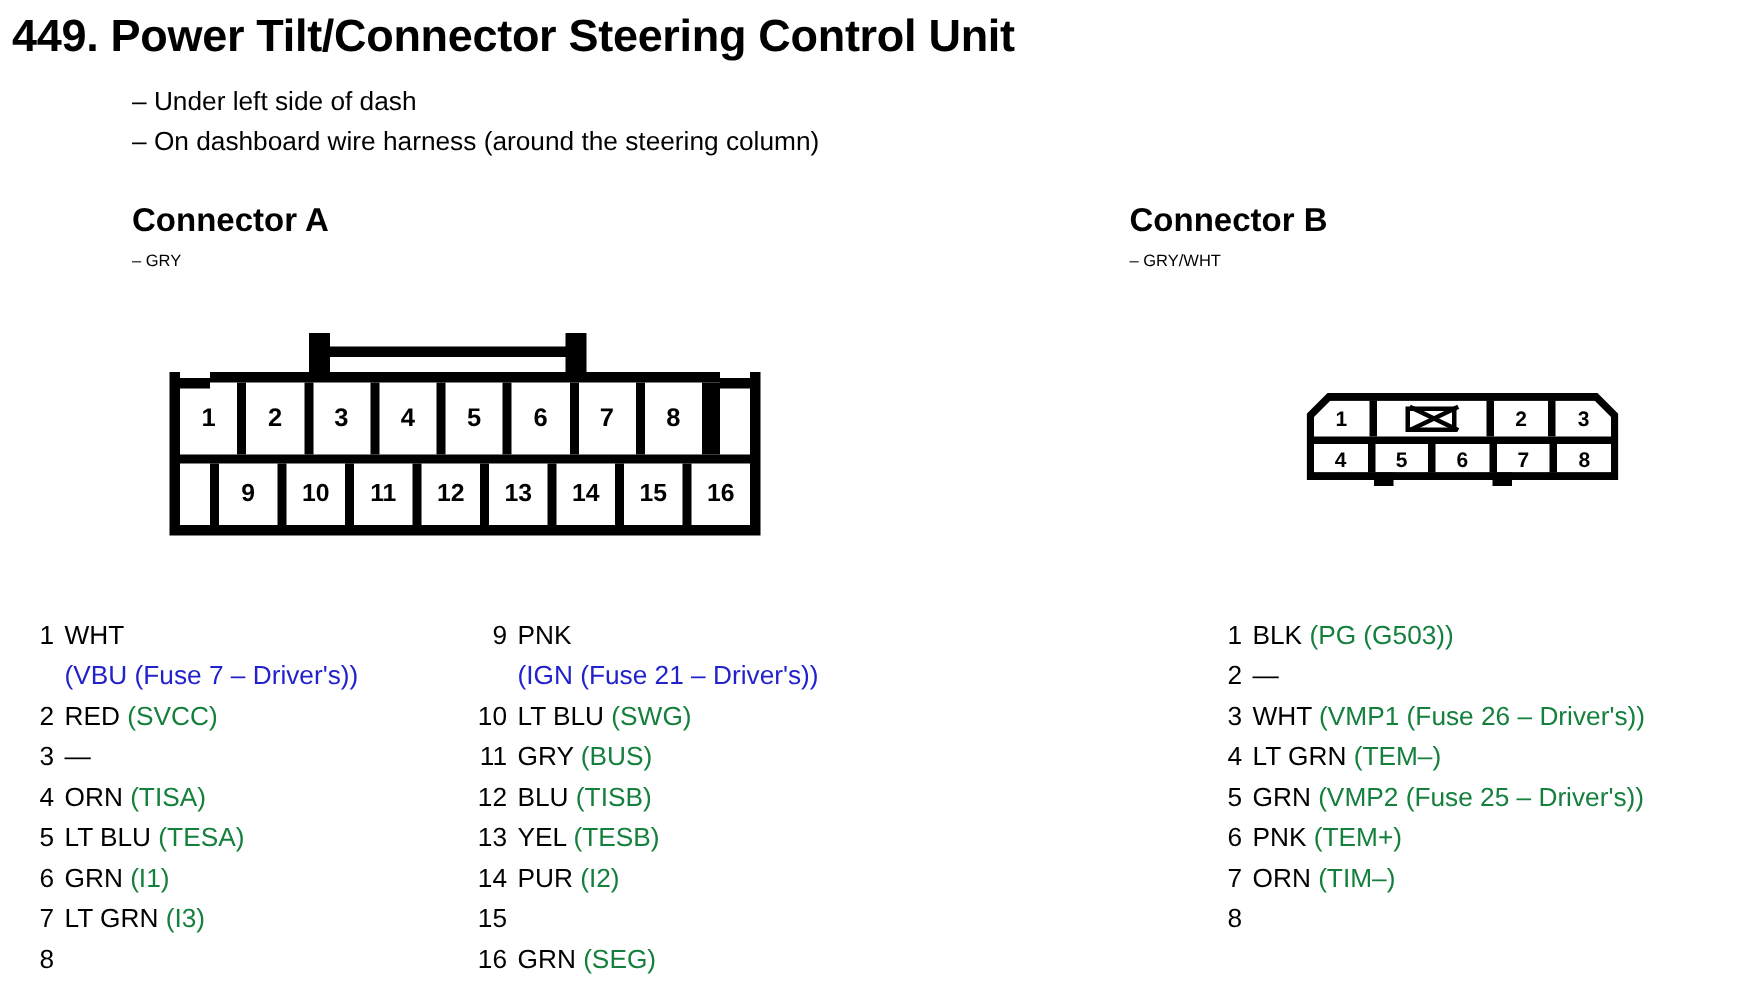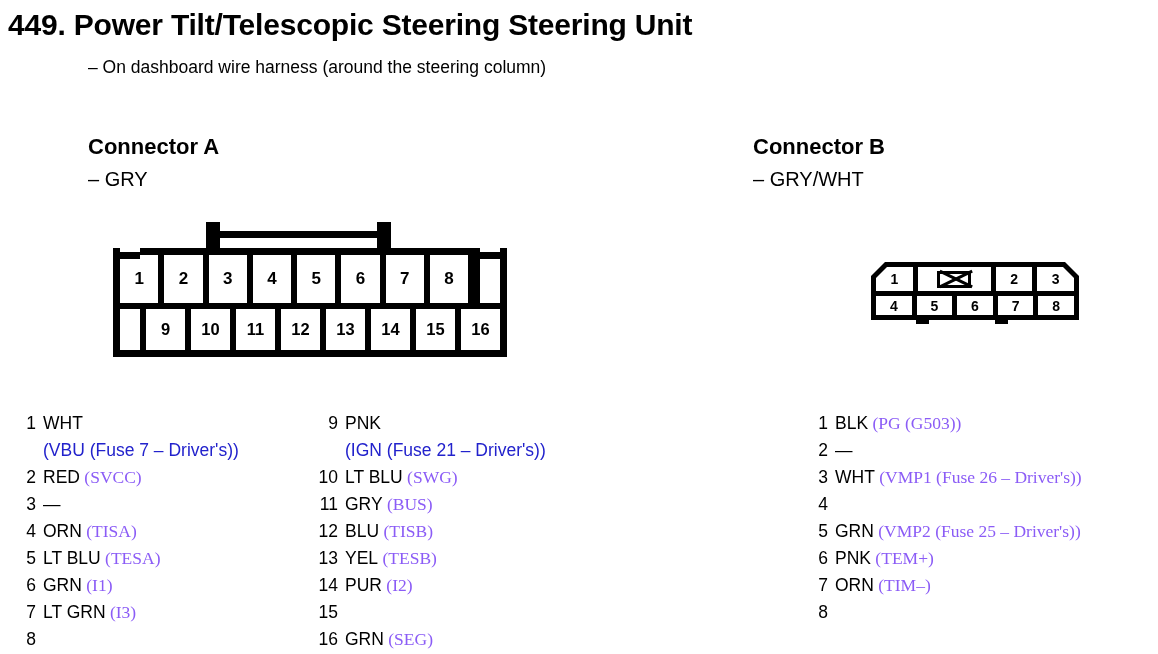--- a/index.html
+++ b/index.html
@@ -274,7 +274,7 @@
 
 <div class="page-title">
   <span>449.</span>
-  <span>Power Tilt/Telescopic Steering Steering Unit</span>
+  <span>Power Tilt/Connector Steering Control Unit</span>
 </div>
 
 <div class="locations">

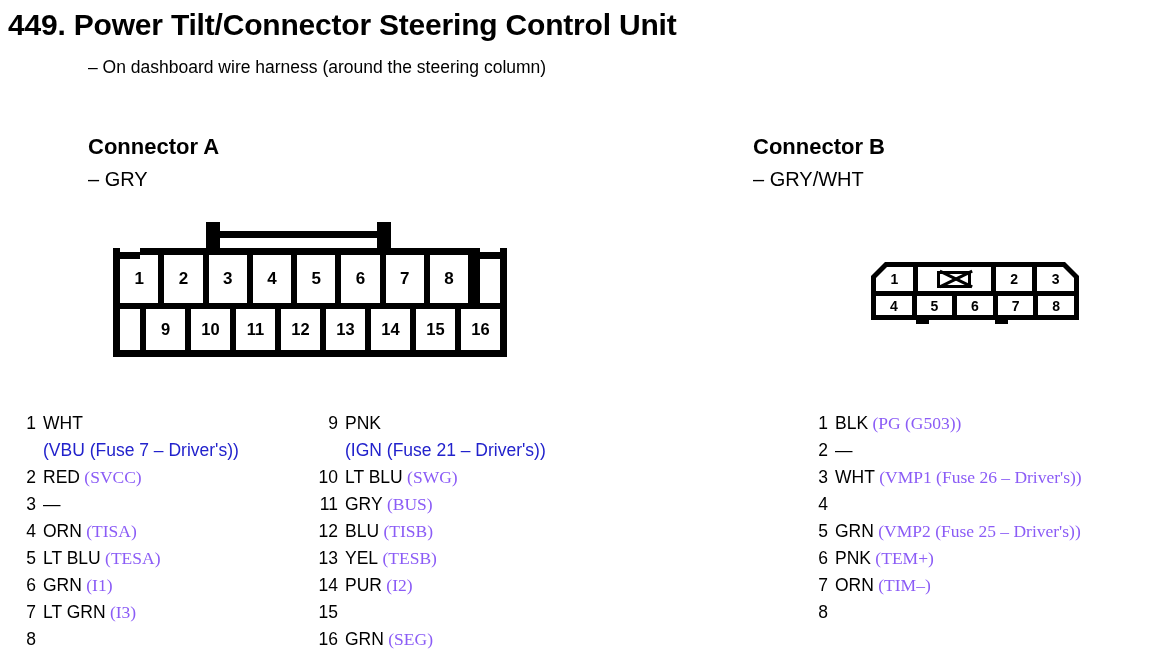--- a/index.html
+++ b/index.html
@@ -278,6 +278,7 @@
 </div>
 
 <div class="locations">
+  <div>– Under left side of dash</div>
   <div>– On dashboard wire harness (around the steering column)</div>
 </div>
 

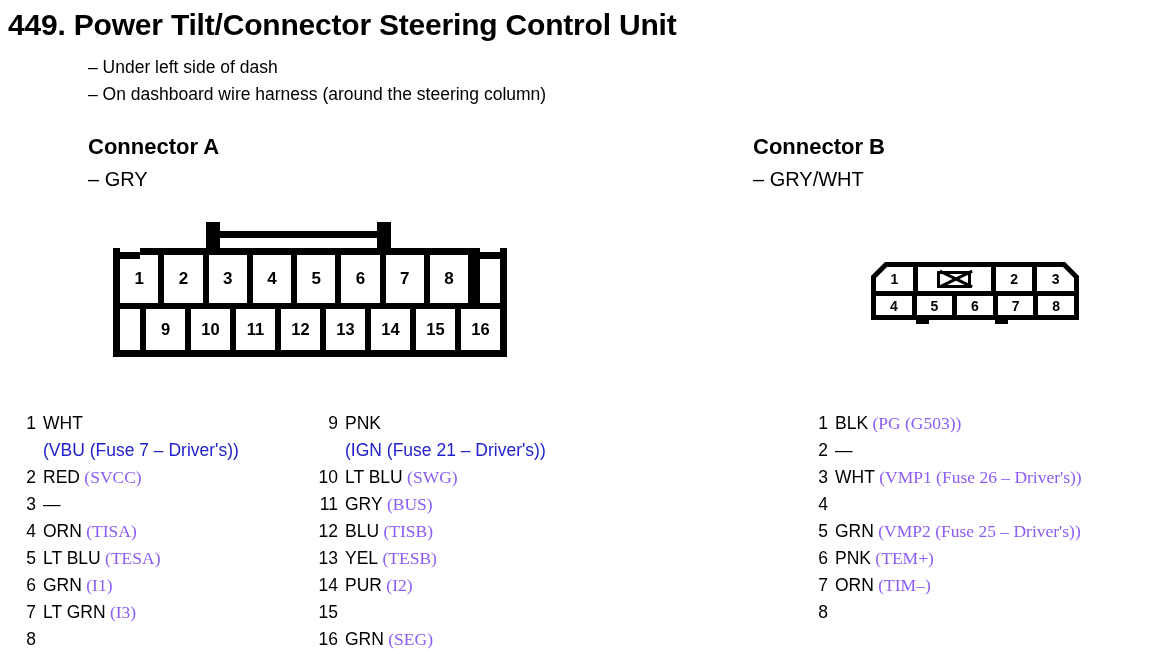--- a/index.html
+++ b/index.html
@@ -44,7 +44,7 @@
   }
   .conn-sub {
     position: absolute;
-    font-size: 20px;
+    font-size: 11px;
     white-space: nowrap;
   }
   #connA-heading { left: 88px;  top: 134px; }

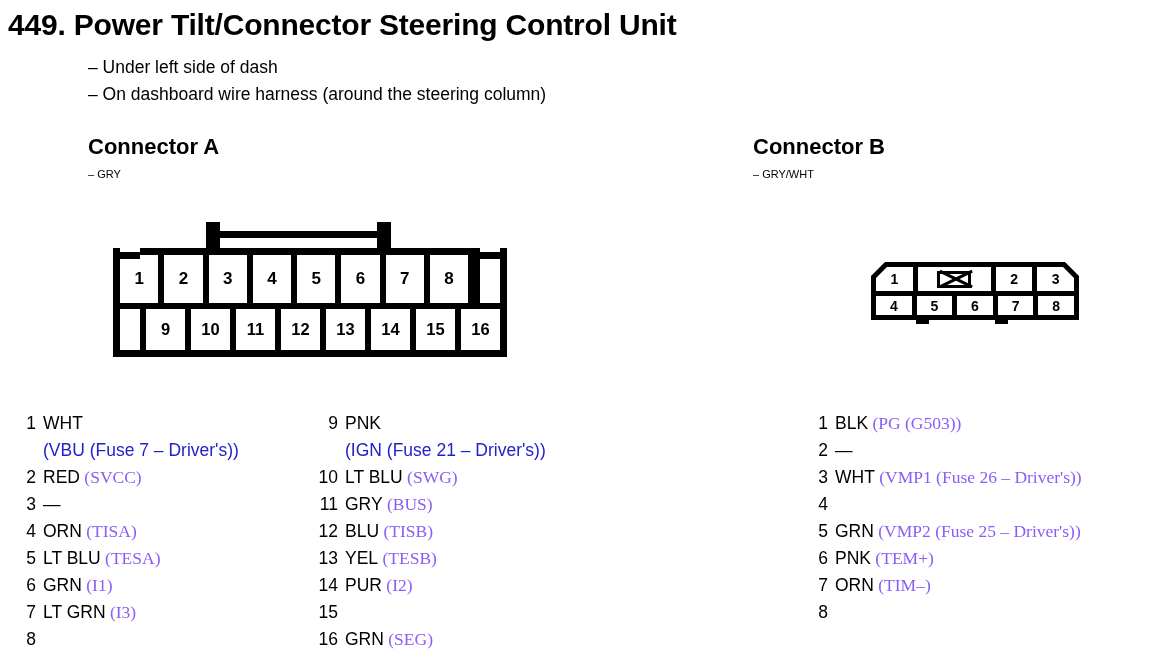--- a/index.html
+++ b/index.html
@@ -261,7 +261,7 @@
   #listB  .pinno { width: 12px; }
   .pintext { flex: 0 0 auto; }
   .wirecolor { color: #000; }
-  .circuit { color: #8b5cf6; font-family: Liberation Serif, serif; }
+  .circuit { color: #15803d; }
   .contline {
     color: #2222cc;
     white-space: nowrap;

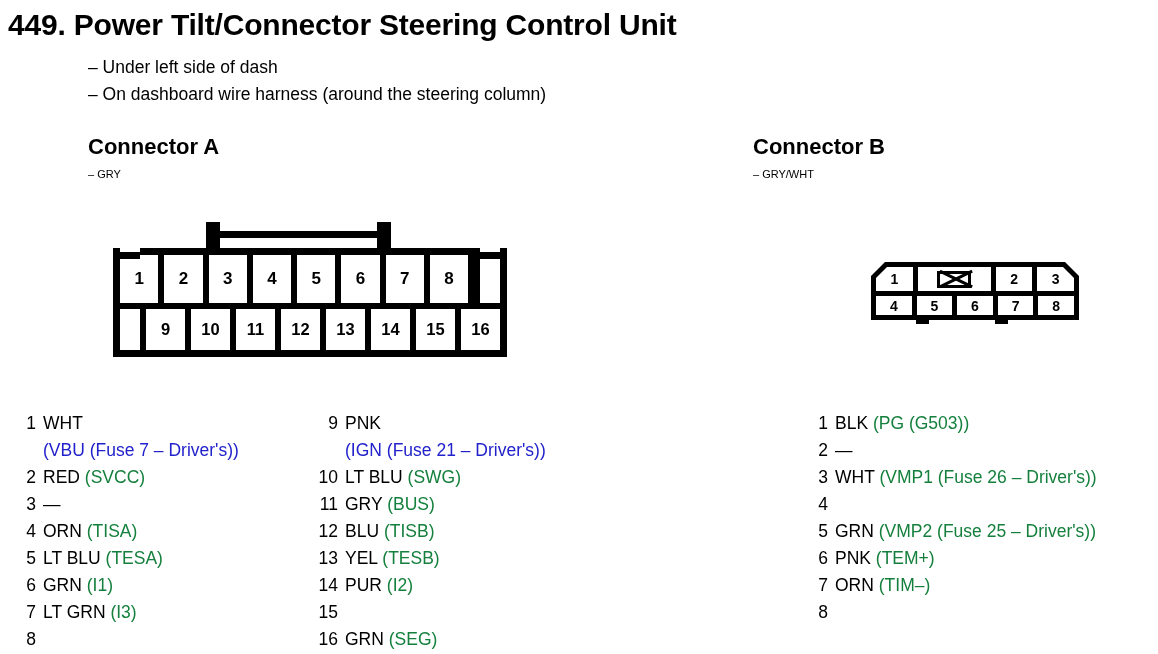--- a/index.html
+++ b/index.html
@@ -432,6 +432,7 @@
     </div>
     <div class="pinline">
       <span class="pinno">4</span>
+      <span class="pintext"><span class="wirecolor">LT GRN</span><span class="circuit"> (TEM–)</span></span>
     </div>
     <div class="pinline">
       <span class="pinno">5</span>

